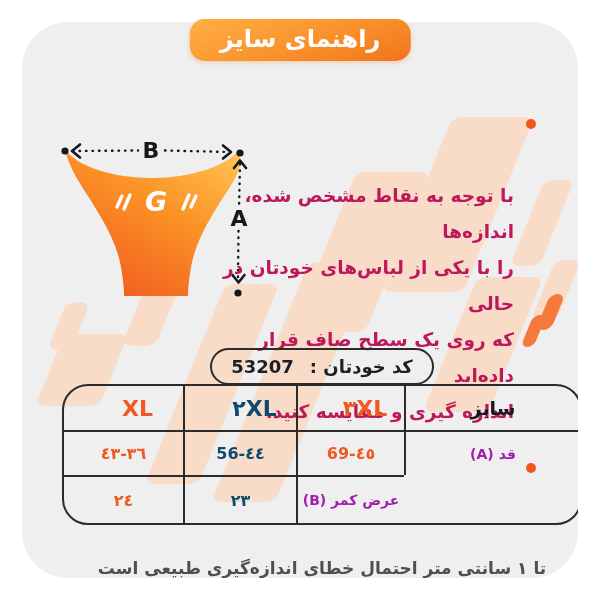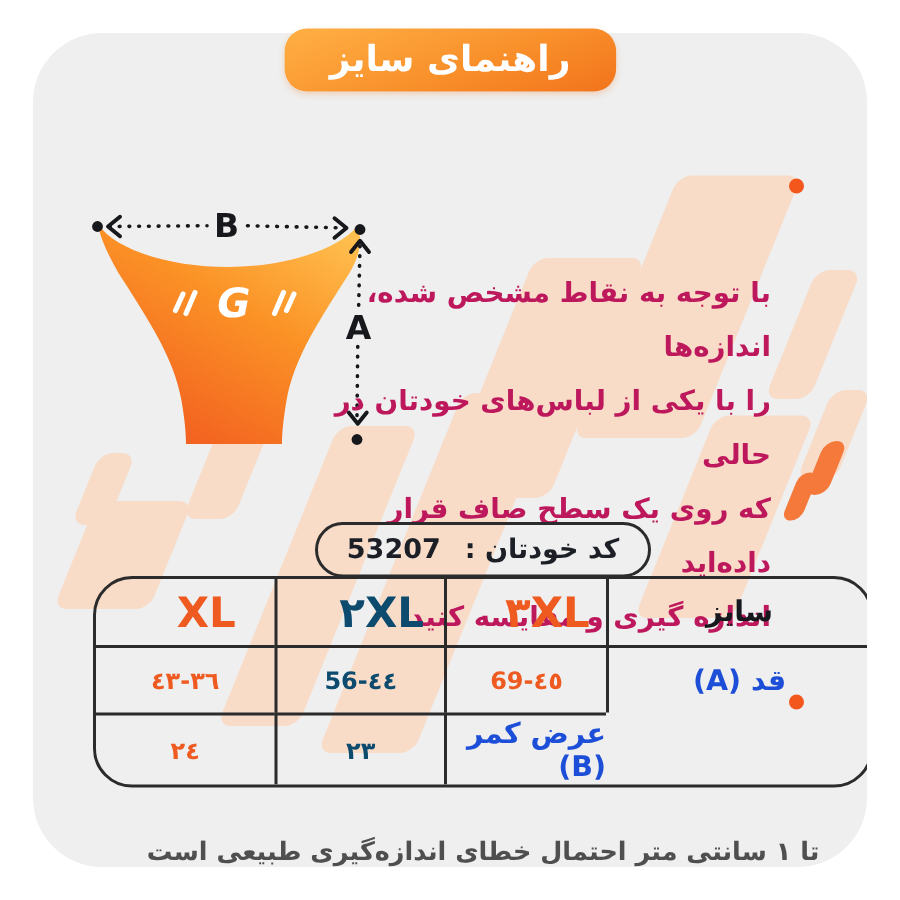--- a/index.html
+++ b/index.html
@@ -54,7 +54,7 @@
     font-weight:bold; }
   .cell.first-col { border-left:none; }
   .cell.first-row { border-top:none; }
-  .hdr { font-size:28px;padding-left:28px; }
+  .hdr { font-size:22px;padding-left:28px; }
   .val { font-size:16px; }
   .c-orange { color:#ee5a1f; }
   .c-navy { color:#0c4a6e; }

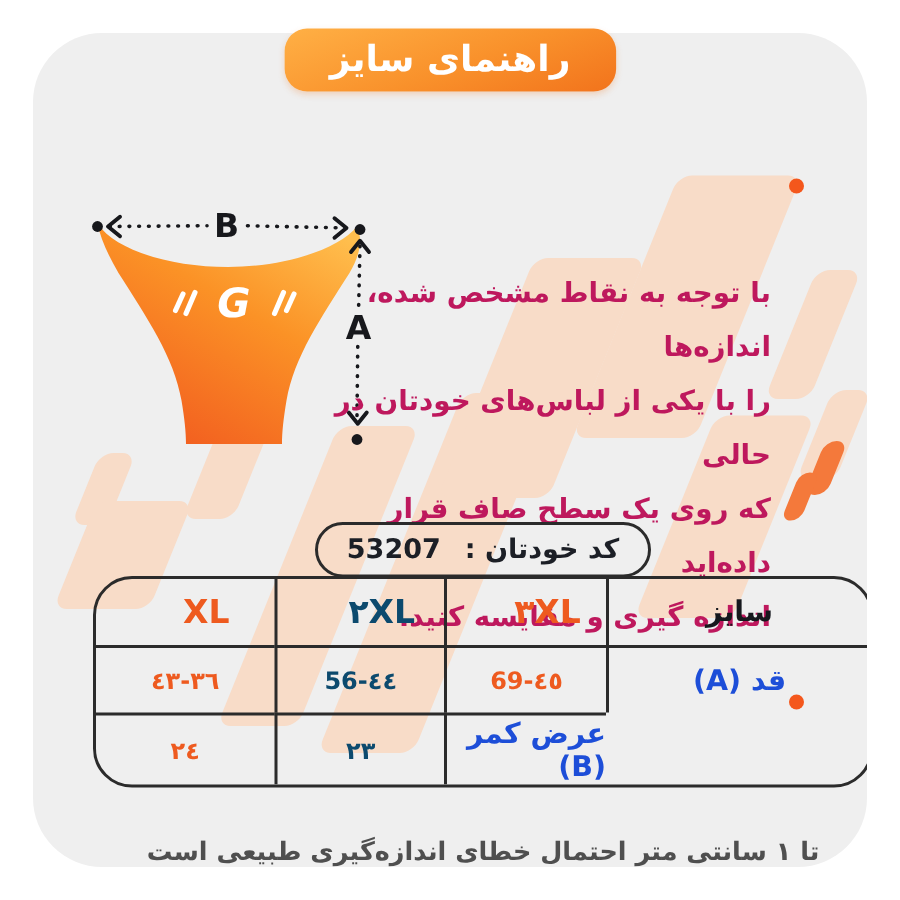--- a/index.html
+++ b/index.html
@@ -58,7 +58,7 @@
   .val { font-size:16px; }
   .c-orange { color:#ee5a1f; }
   .c-navy { color:#0c4a6e; }
-  .row-label { color:#1d4ed8; font-size:19px; direction:rtl; }
+  .row-label { color:#a21caf; font-size:14px; direction:rtl; }
   .size-hdr { color:#16181d; font-size:19px; font-weight:600; direction:rtl; }
 
   

